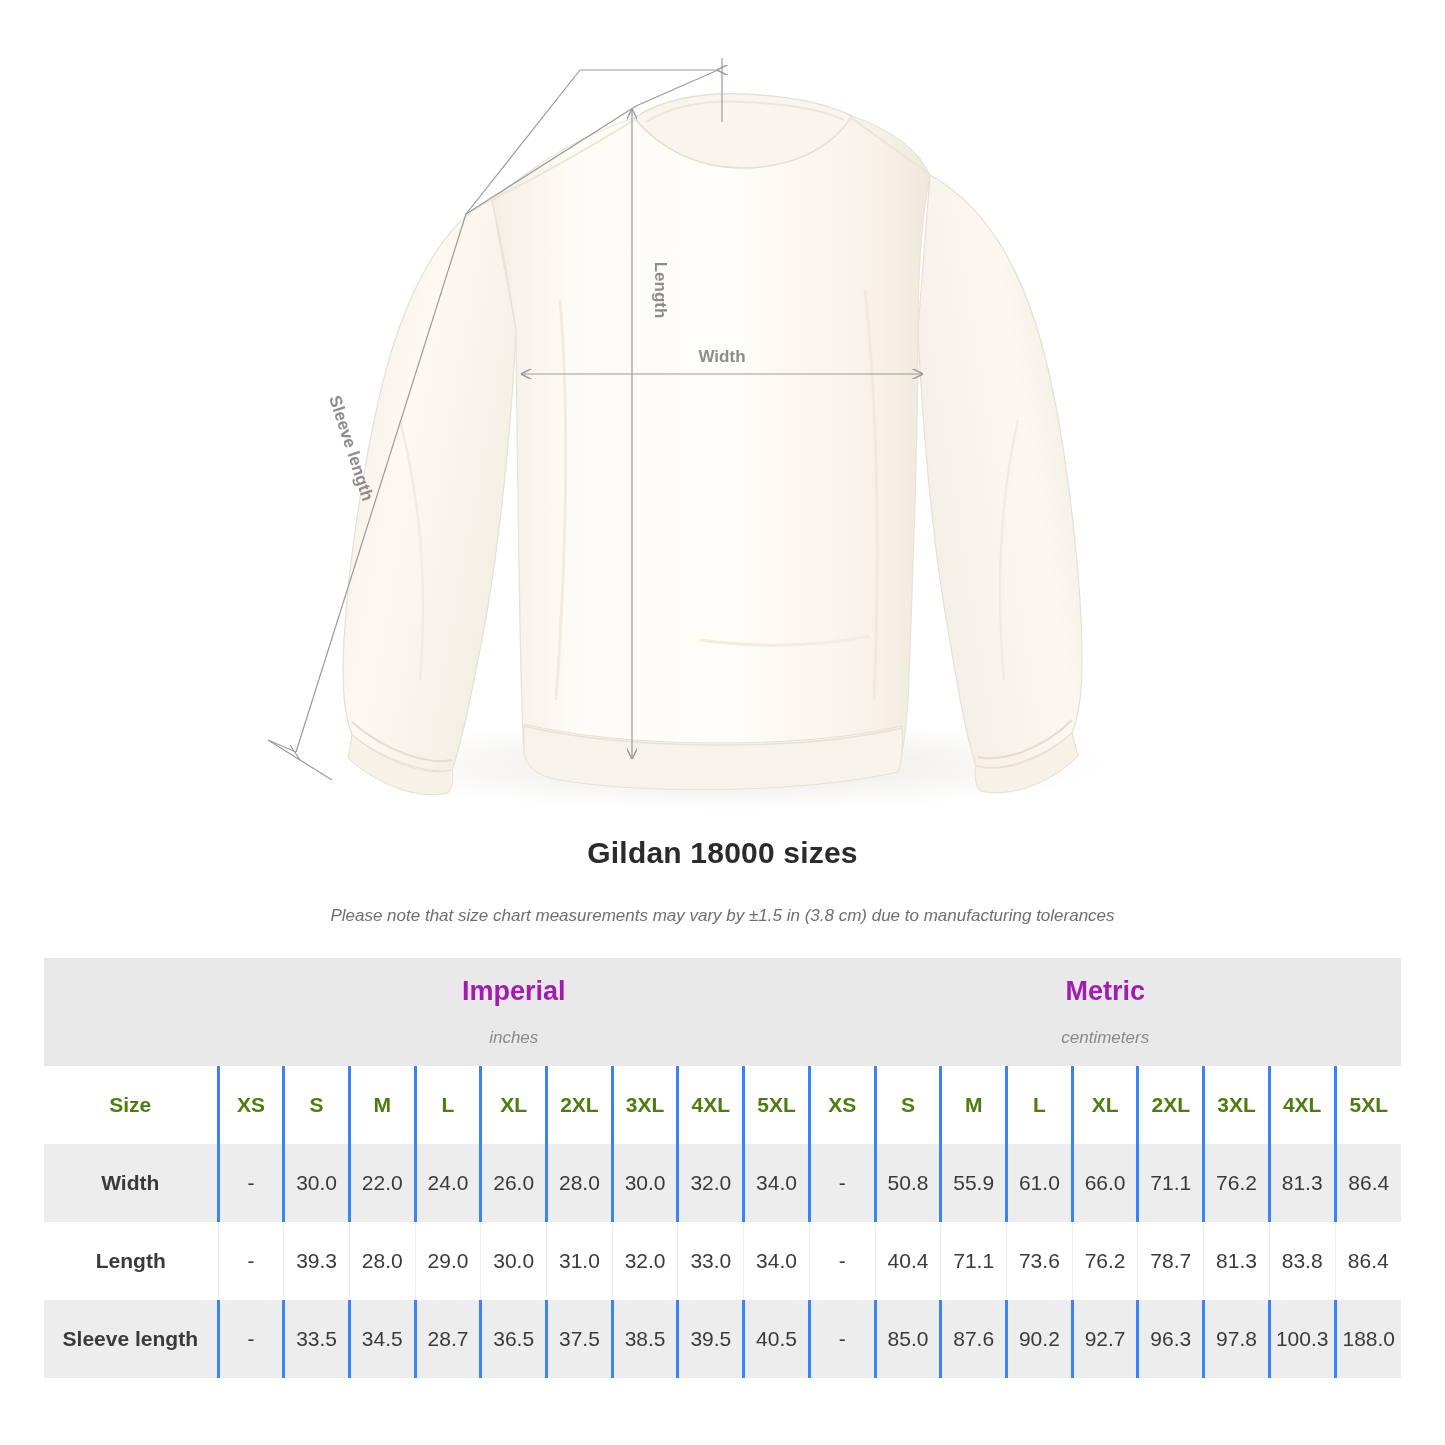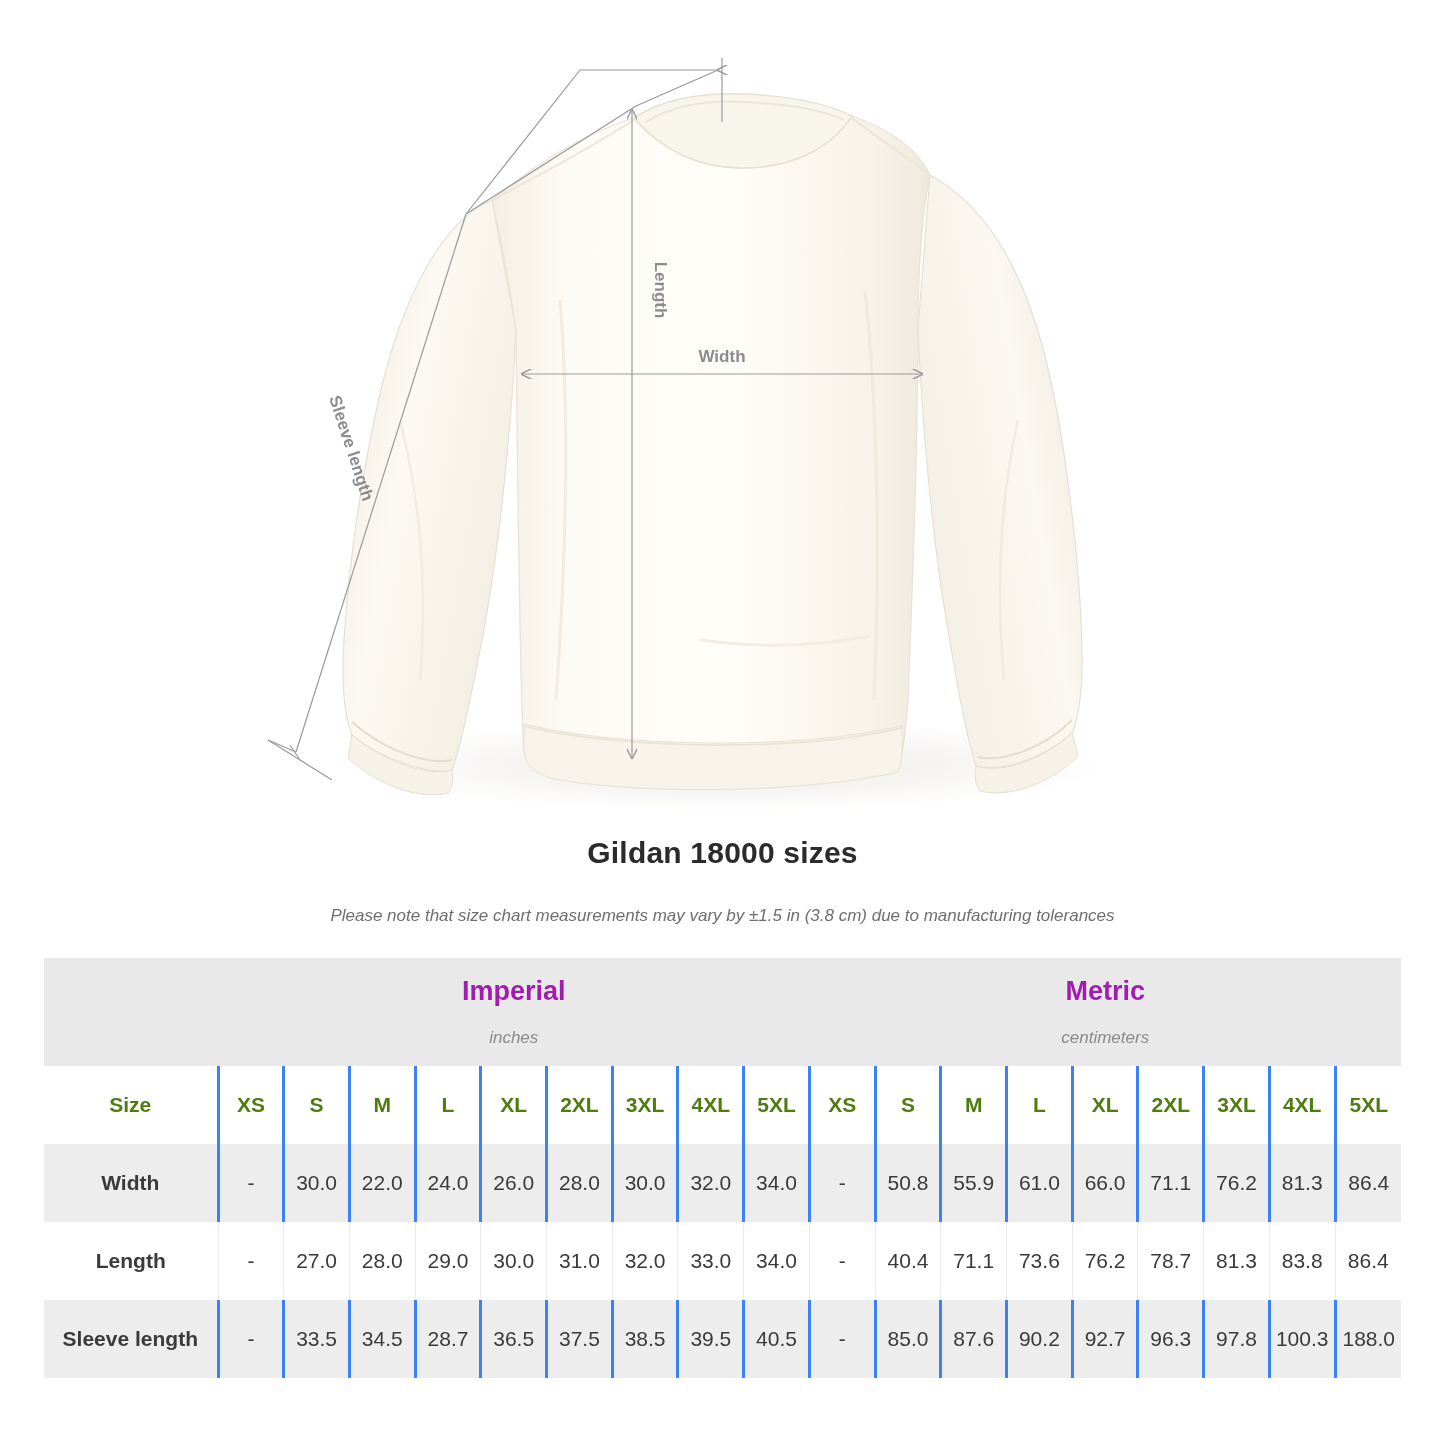--- a/index.html
+++ b/index.html
@@ -290,7 +290,7 @@
         <tr class="row-data">
           <td class="lbl">Length</td>
           <td class="cell-border">-</td>
-          <td class="cell-border">27.0</td>
+          <td class="cell-border">39.3</td>
           <td class="cell-border">28.0</td>
           <td class="cell-border">29.0</td>
           <td class="cell-border">30.0</td>

